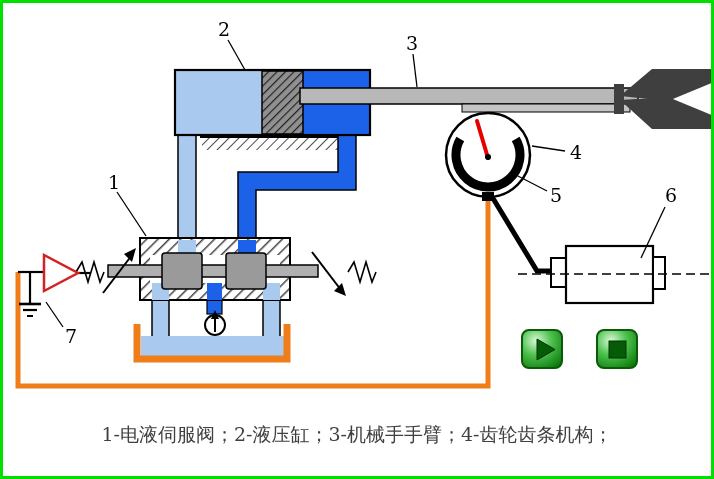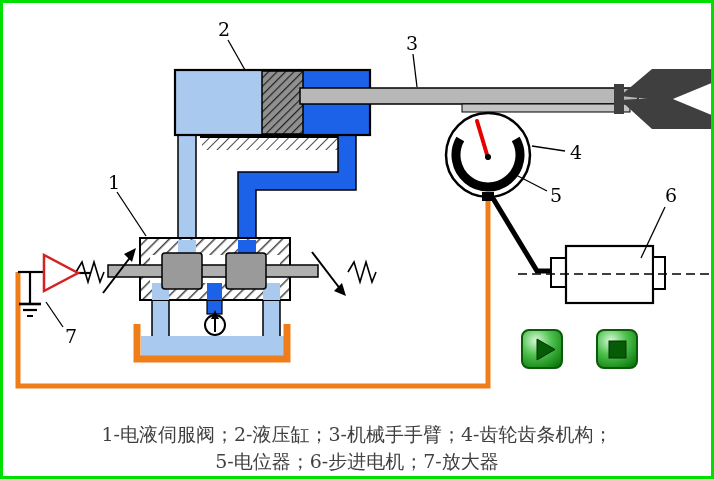--- a/index.html
+++ b/index.html
@@ -149,7 +149,6 @@
 
   <div class="caption">
     <div>1-电液伺服阀；2-液压缸；3-机械手手臂；4-齿轮齿条机构；</div>
-    <div>5-电位器；6-步进电机；7-放大器</div>
   </div>
 </div>
 

